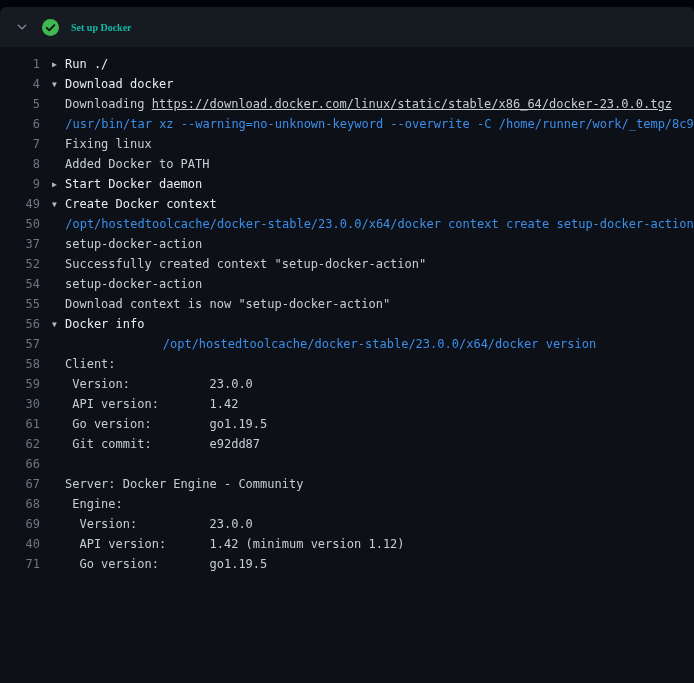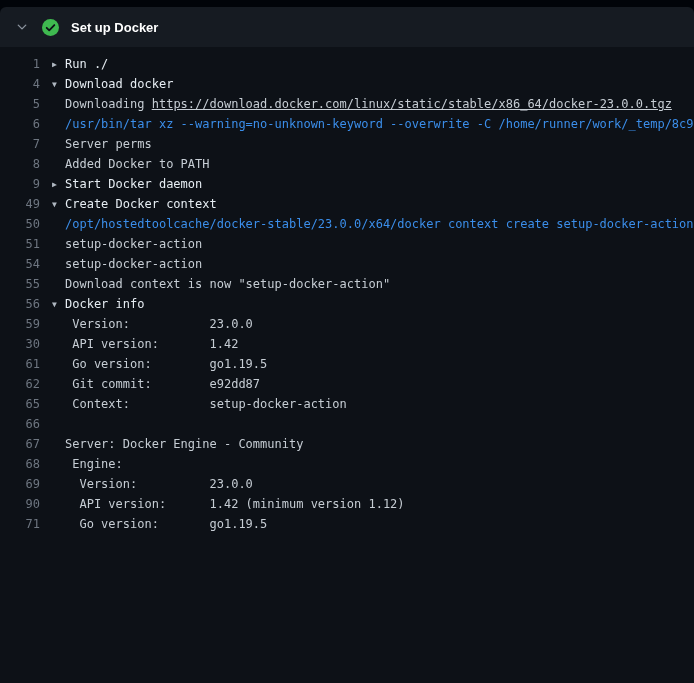--- a/index.html
+++ b/index.html
@@ -16,8 +16,8 @@
   .chevron { display: flex; width: 16px; justify-content: center; align-items: center; margin-right: 12px; }
   .status-icon { display: flex; align-items: center; margin-right: 12px; }
   .step-title {
-    font-family: Liberation Sans, sans-serif;
-    font-size: 13px; font-weight: 600; color: #ffffff;
+    font-family: Liberation Serif, serif;
+    font-size: 10px; font-weight: 600; color: #14b8a6;
   }
 
   .log { background: #0d1117; height: 636px; padding-top: 7px; overflow: hidden; }

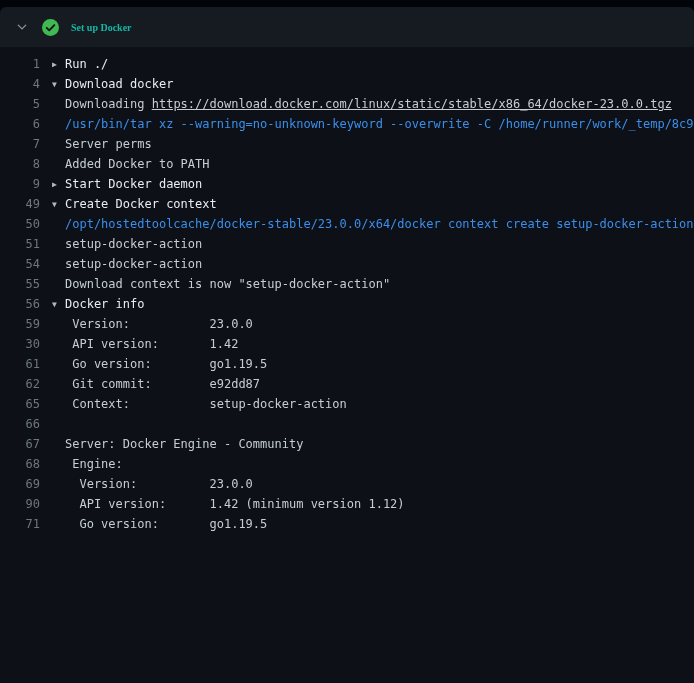--- a/index.html
+++ b/index.html
@@ -31,7 +31,7 @@
     padding-left: 0; color: #e6edf3; cursor: pointer;
   }
   .arrow { display: inline-block; width: 13px; font-size: 8px; color: #afb8c1; vertical-align: 1px; }
-  .content.command { color: var(--command-blue, #3b8eea); }
+  .content.command { color: var(--command-blue, #3b8eea); text-align: center; }
   .log-link { color: inherit; text-decoration: underline; cursor: pointer; }
   .check-circle { fill: var(--success-green, #3fb950); }
   .check-mark { stroke: #0d1117; }

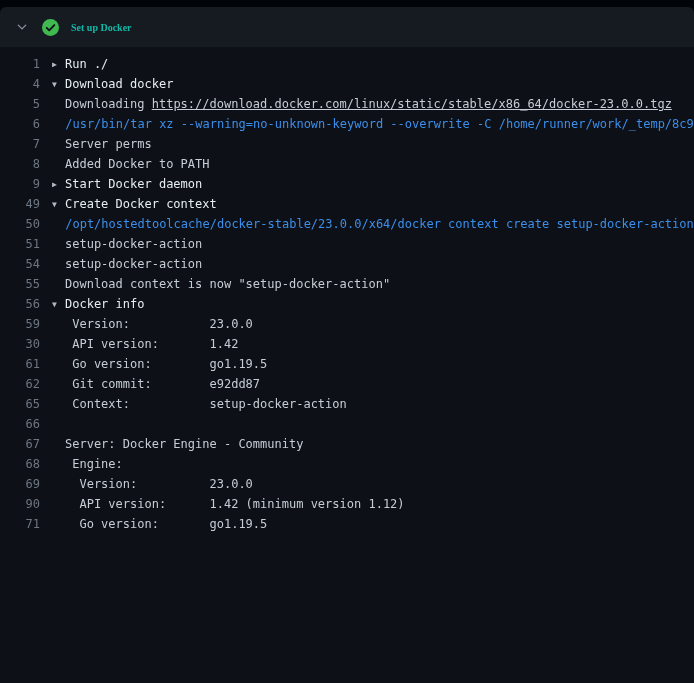--- a/index.html
+++ b/index.html
@@ -61,7 +61,7 @@
       <div class="line"><span class="ln">4</span><span class="content group-expanded"><span class="arrow">▼</span>Download docker</span></div>
       <div class="line"><span class="ln">5</span><span class="content link">Downloading <a class="log-link">https://download.docker.com/linux/static/stable/x86_64/docker-23.0.0.tgz</a></span></div>
       <div class="line"><span class="ln">6</span><span class="content command">/usr/bin/tar xz --warning=no-unknown-keyword --overwrite -C /home/runner/work/_temp/8c9</span></div>
-      <div class="line"><span class="ln">7</span><span class="content text">Server perms</span></div>
+      <div class="line"><span class="ln">7</span><span class="content text">Fixing linux</span></div>
       <div class="line"><span class="ln">8</span><span class="content text">Added Docker to PATH</span></div>
       <div class="line"><span class="ln">9</span><span class="content group-collapsed"><span class="arrow">▶</span>Start Docker daemon</span></div>
       <div class="line"><span class="ln">49</span><span class="content group-expanded"><span class="arrow">▼</span>Create Docker context</span></div>

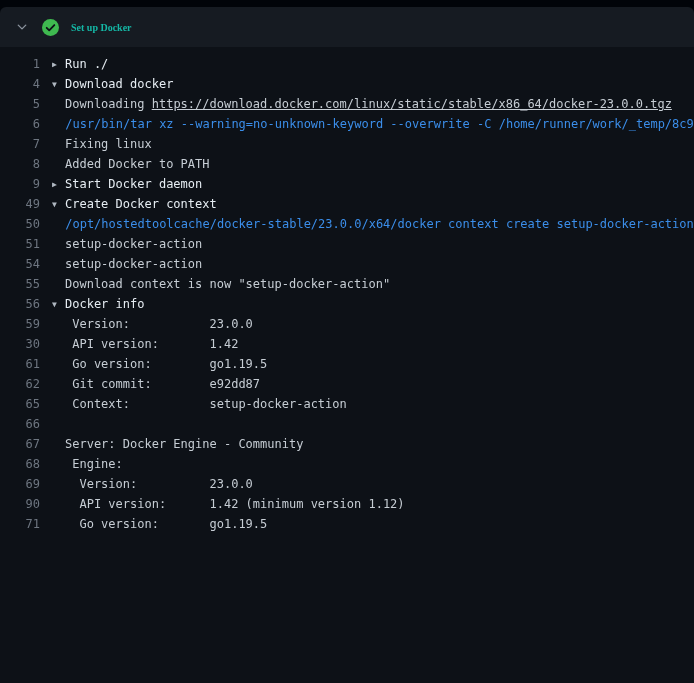--- a/index.html
+++ b/index.html
@@ -66,7 +66,7 @@
       <div class="line"><span class="ln">9</span><span class="content group-collapsed"><span class="arrow">▶</span>Start Docker daemon</span></div>
       <div class="line"><span class="ln">49</span><span class="content group-expanded"><span class="arrow">▼</span>Create Docker context</span></div>
       <div class="line"><span class="ln">50</span><span class="content command">/opt/hostedtoolcache/docker-stable/23.0.0/x64/docker context create setup-docker-action</span></div>
-      <div class="line"><span class="ln">51</span><span class="content text">setup-docker-action</span></div>
+      <div class="line"><span class="ln">37</span><span class="content text">setup-docker-action</span></div>
       <div class="line"><span class="ln">54</span><span class="content text">setup-docker-action</span></div>
       <div class="line"><span class="ln">55</span><span class="content text">Download context is now "setup-docker-action"</span></div>
       <div class="line"><span class="ln">56</span><span class="content group-expanded"><span class="arrow">▼</span>Docker info</span></div>

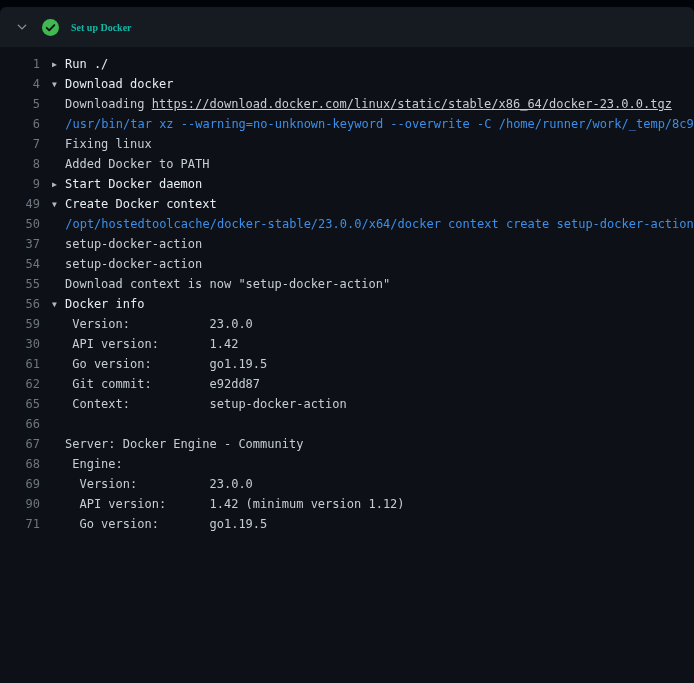--- a/index.html
+++ b/index.html
@@ -67,6 +67,7 @@
       <div class="line"><span class="ln">49</span><span class="content group-expanded"><span class="arrow">▼</span>Create Docker context</span></div>
       <div class="line"><span class="ln">50</span><span class="content command">/opt/hostedtoolcache/docker-stable/23.0.0/x64/docker context create setup-docker-action</span></div>
       <div class="line"><span class="ln">37</span><span class="content text">setup-docker-action</span></div>
+      <div class="line"><span class="ln">52</span><span class="content text">Successfully created context "setup-docker-action"</span></div>
       <div class="line"><span class="ln">54</span><span class="content text">setup-docker-action</span></div>
       <div class="line"><span class="ln">55</span><span class="content text">Download context is now "setup-docker-action"</span></div>
       <div class="line"><span class="ln">56</span><span class="content group-expanded"><span class="arrow">▼</span>Docker info</span></div>

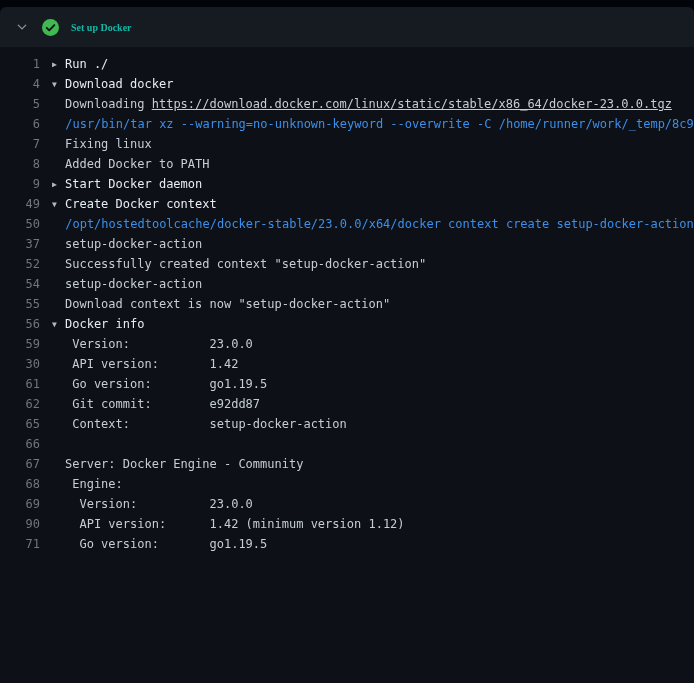--- a/index.html
+++ b/index.html
@@ -71,6 +71,7 @@
       <div class="line"><span class="ln">54</span><span class="content text">setup-docker-action</span></div>
       <div class="line"><span class="ln">55</span><span class="content text">Download context is now "setup-docker-action"</span></div>
       <div class="line"><span class="ln">56</span><span class="content group-expanded"><span class="arrow">▼</span>Docker info</span></div>
+      <div class="line"><span class="ln">57</span><span class="content command">/opt/hostedtoolcache/docker-stable/23.0.0/x64/docker version</span></div>
       <div class="line"><span class="ln">59</span><span class="content text"> Version:           23.0.0</span></div>
       <div class="line"><span class="ln">30</span><span class="content text"> API version:       1.42</span></div>
       <div class="line"><span class="ln">61</span><span class="content text"> Go version:        go1.19.5</span></div>

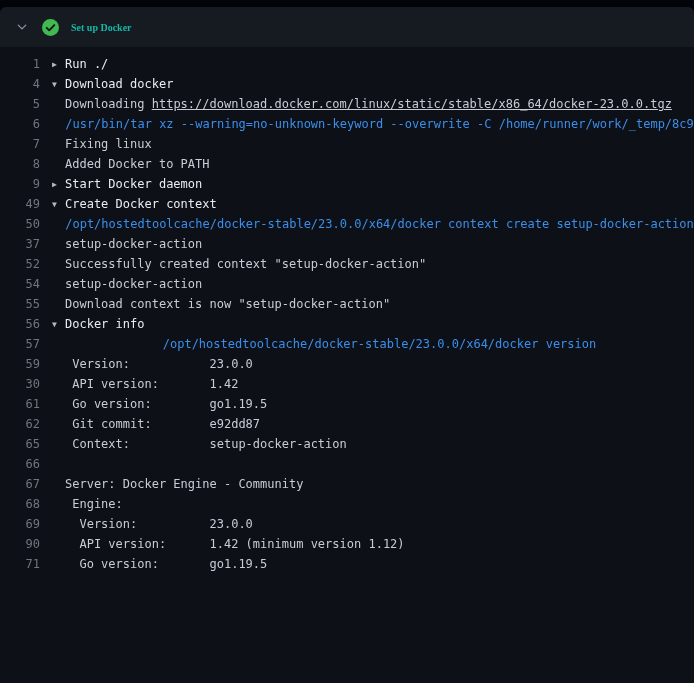--- a/index.html
+++ b/index.html
@@ -72,6 +72,7 @@
       <div class="line"><span class="ln">55</span><span class="content text">Download context is now "setup-docker-action"</span></div>
       <div class="line"><span class="ln">56</span><span class="content group-expanded"><span class="arrow">▼</span>Docker info</span></div>
       <div class="line"><span class="ln">57</span><span class="content command">/opt/hostedtoolcache/docker-stable/23.0.0/x64/docker version</span></div>
+      <div class="line"><span class="ln">58</span><span class="content text">Client:</span></div>
       <div class="line"><span class="ln">59</span><span class="content text"> Version:           23.0.0</span></div>
       <div class="line"><span class="ln">30</span><span class="content text"> API version:       1.42</span></div>
       <div class="line"><span class="ln">61</span><span class="content text"> Go version:        go1.19.5</span></div>

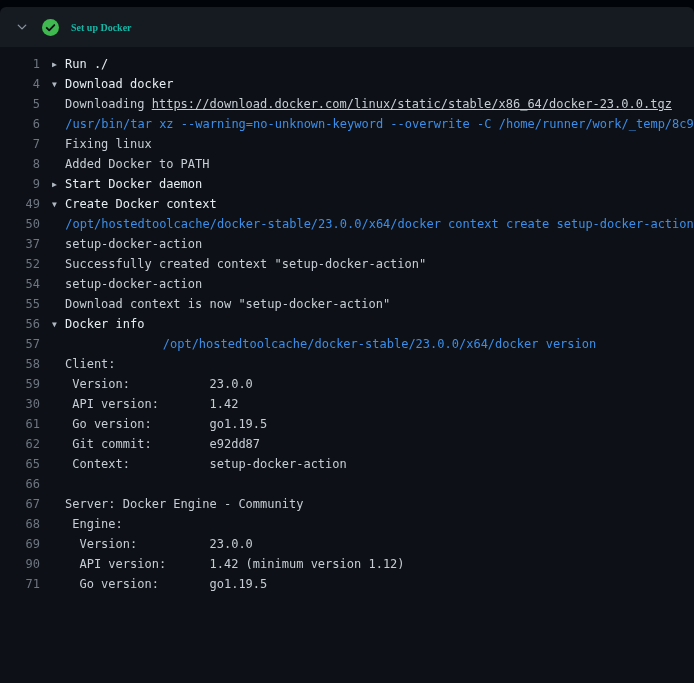--- a/index.html
+++ b/index.html
@@ -77,7 +77,6 @@
       <div class="line"><span class="ln">30</span><span class="content text"> API version:       1.42</span></div>
       <div class="line"><span class="ln">61</span><span class="content text"> Go version:        go1.19.5</span></div>
       <div class="line"><span class="ln">62</span><span class="content text"> Git commit:        e92dd87</span></div>
-      <div class="line"><span class="ln">65</span><span class="content text"> Context:           setup-docker-action</span></div>
       <div class="line"><span class="ln">66</span><span class="content blank"></span></div>
       <div class="line"><span class="ln">67</span><span class="content text">Server: Docker Engine - Community</span></div>
       <div class="line"><span class="ln">68</span><span class="content text"> Engine:</span></div>

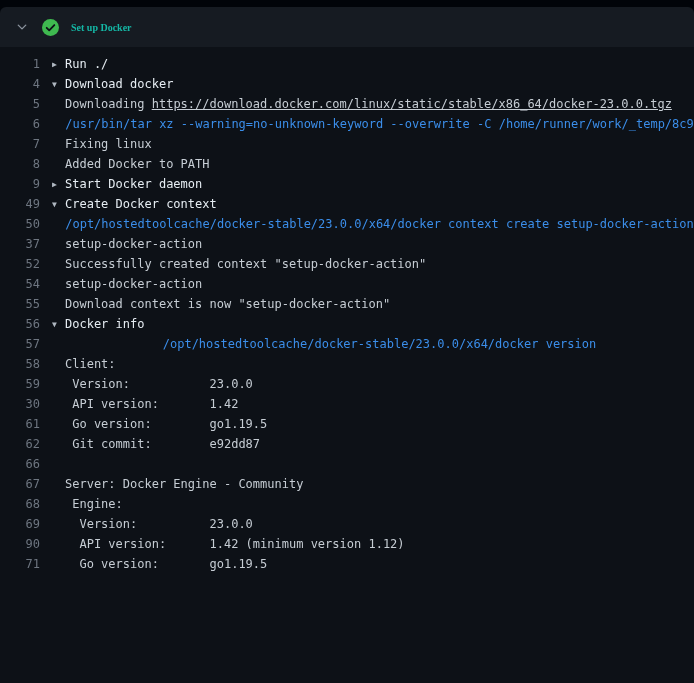--- a/index.html
+++ b/index.html
@@ -81,7 +81,7 @@
       <div class="line"><span class="ln">67</span><span class="content text">Server: Docker Engine - Community</span></div>
       <div class="line"><span class="ln">68</span><span class="content text"> Engine:</span></div>
       <div class="line"><span class="ln">69</span><span class="content text">  Version:          23.0.0</span></div>
-      <div class="line"><span class="ln">90</span><span class="content text">  API version:      1.42 (minimum version 1.12)</span></div>
+      <div class="line"><span class="ln">40</span><span class="content text">  API version:      1.42 (minimum version 1.12)</span></div>
       <div class="line"><span class="ln">71</span><span class="content text">  Go version:       go1.19.5</span></div>
     </div>
 </div>

